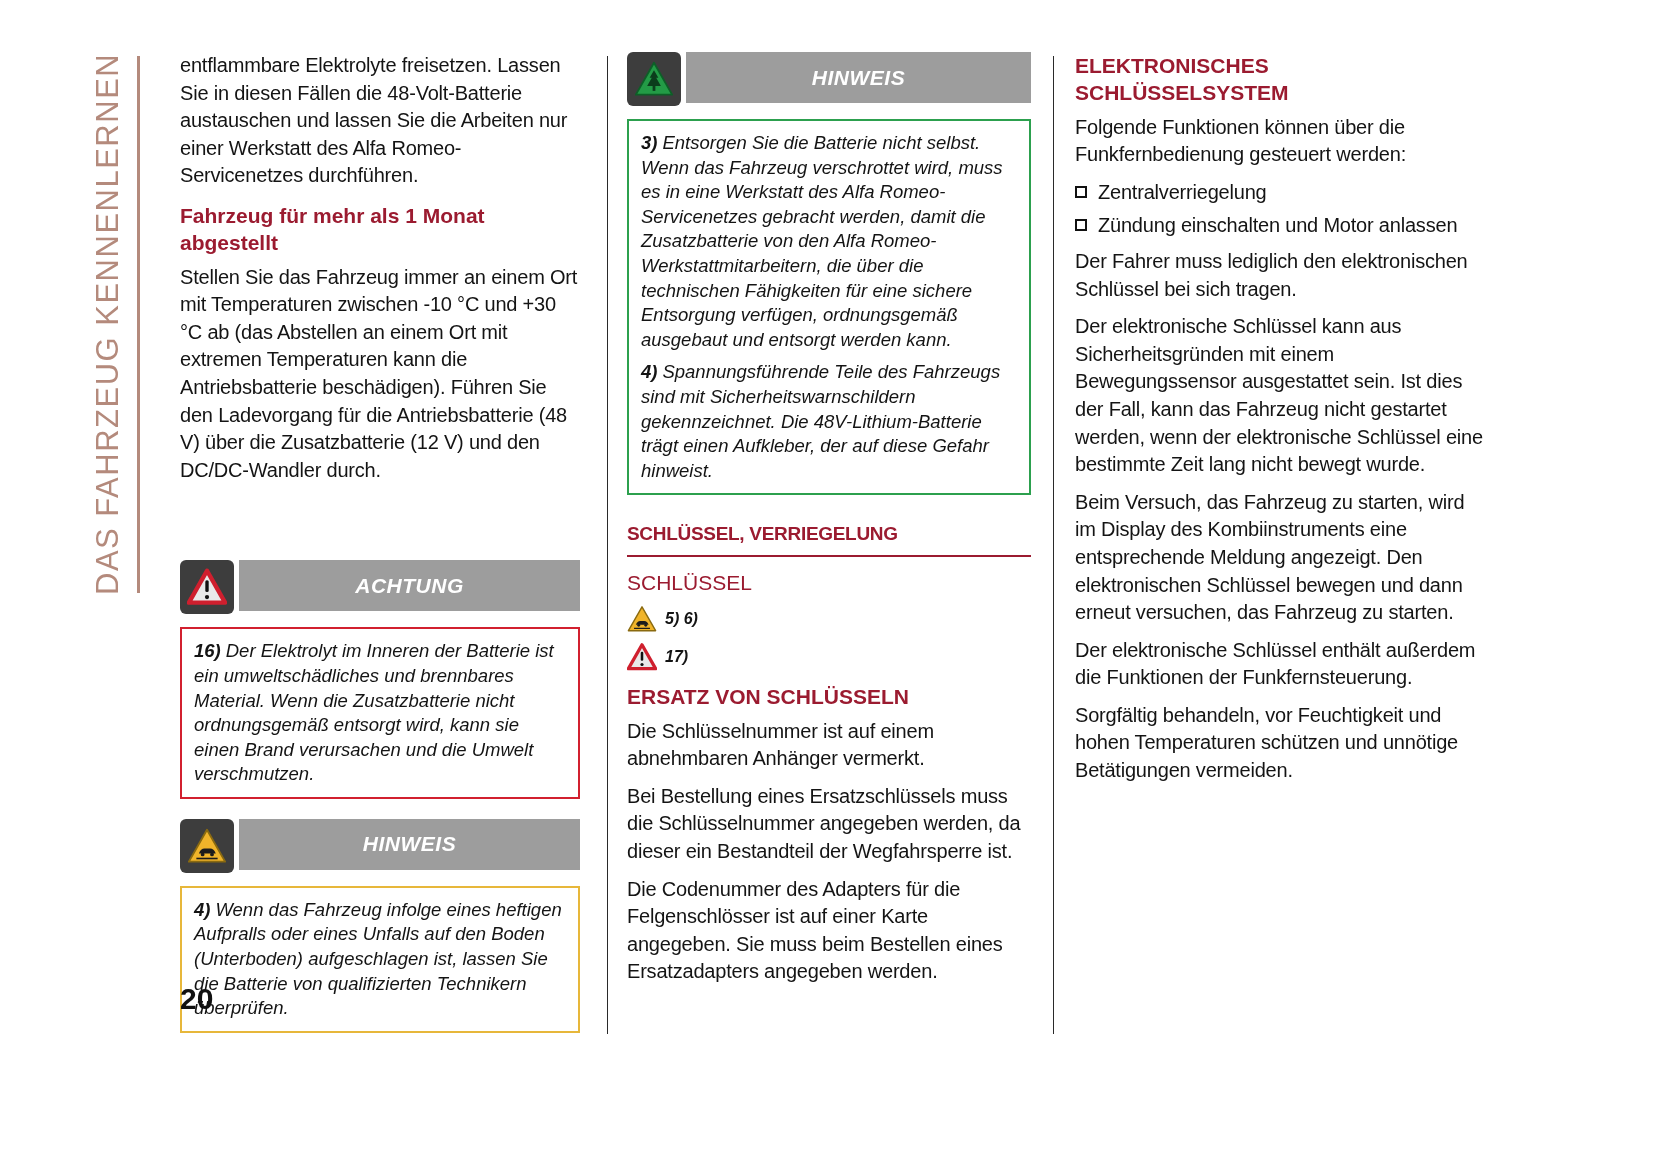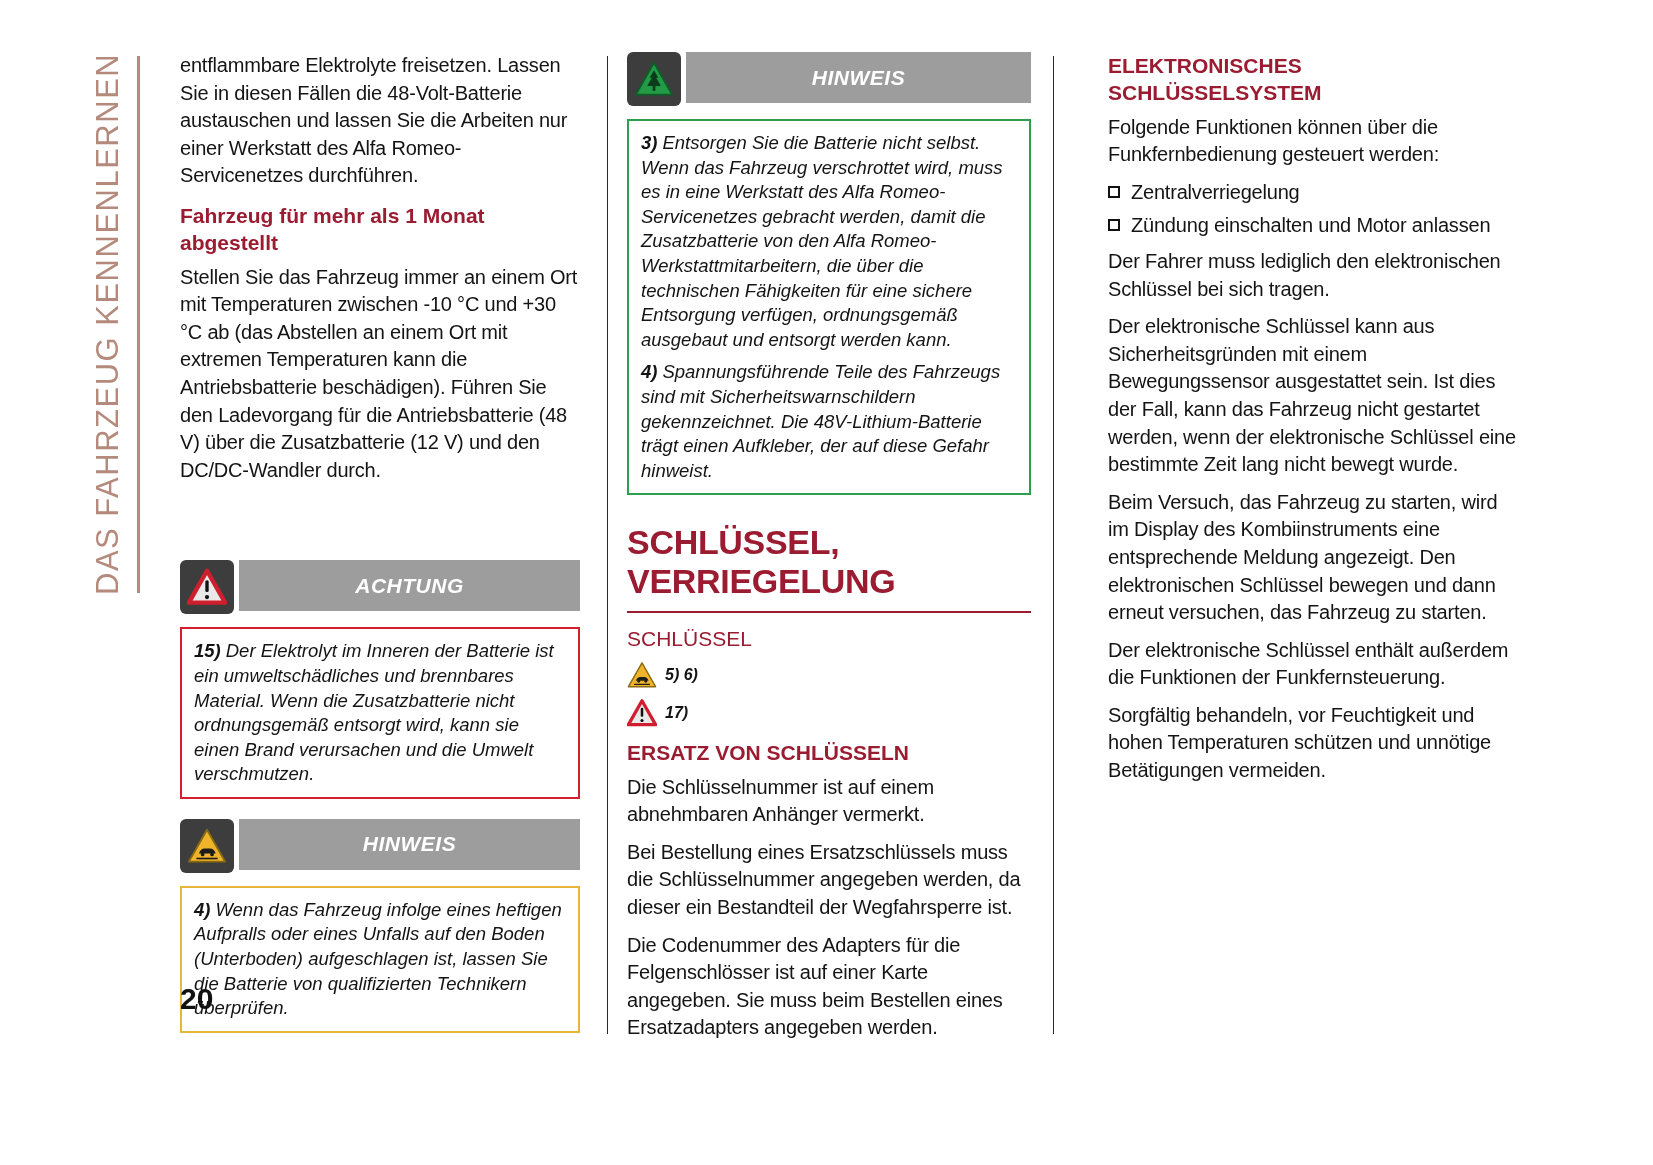--- a/index.html
+++ b/index.html
@@ -53,7 +53,7 @@
   .col { position: absolute; top: 52px; }
   .col1 { left: 180px; width: 400px; }
   .col2 { left: 627px; width: 404px; }
-  .col3 { left: 1108px; width: 410px; }
+  .col3 { left: 1075px; width: 410px; }
 
   .body {
     font-size: 20px;

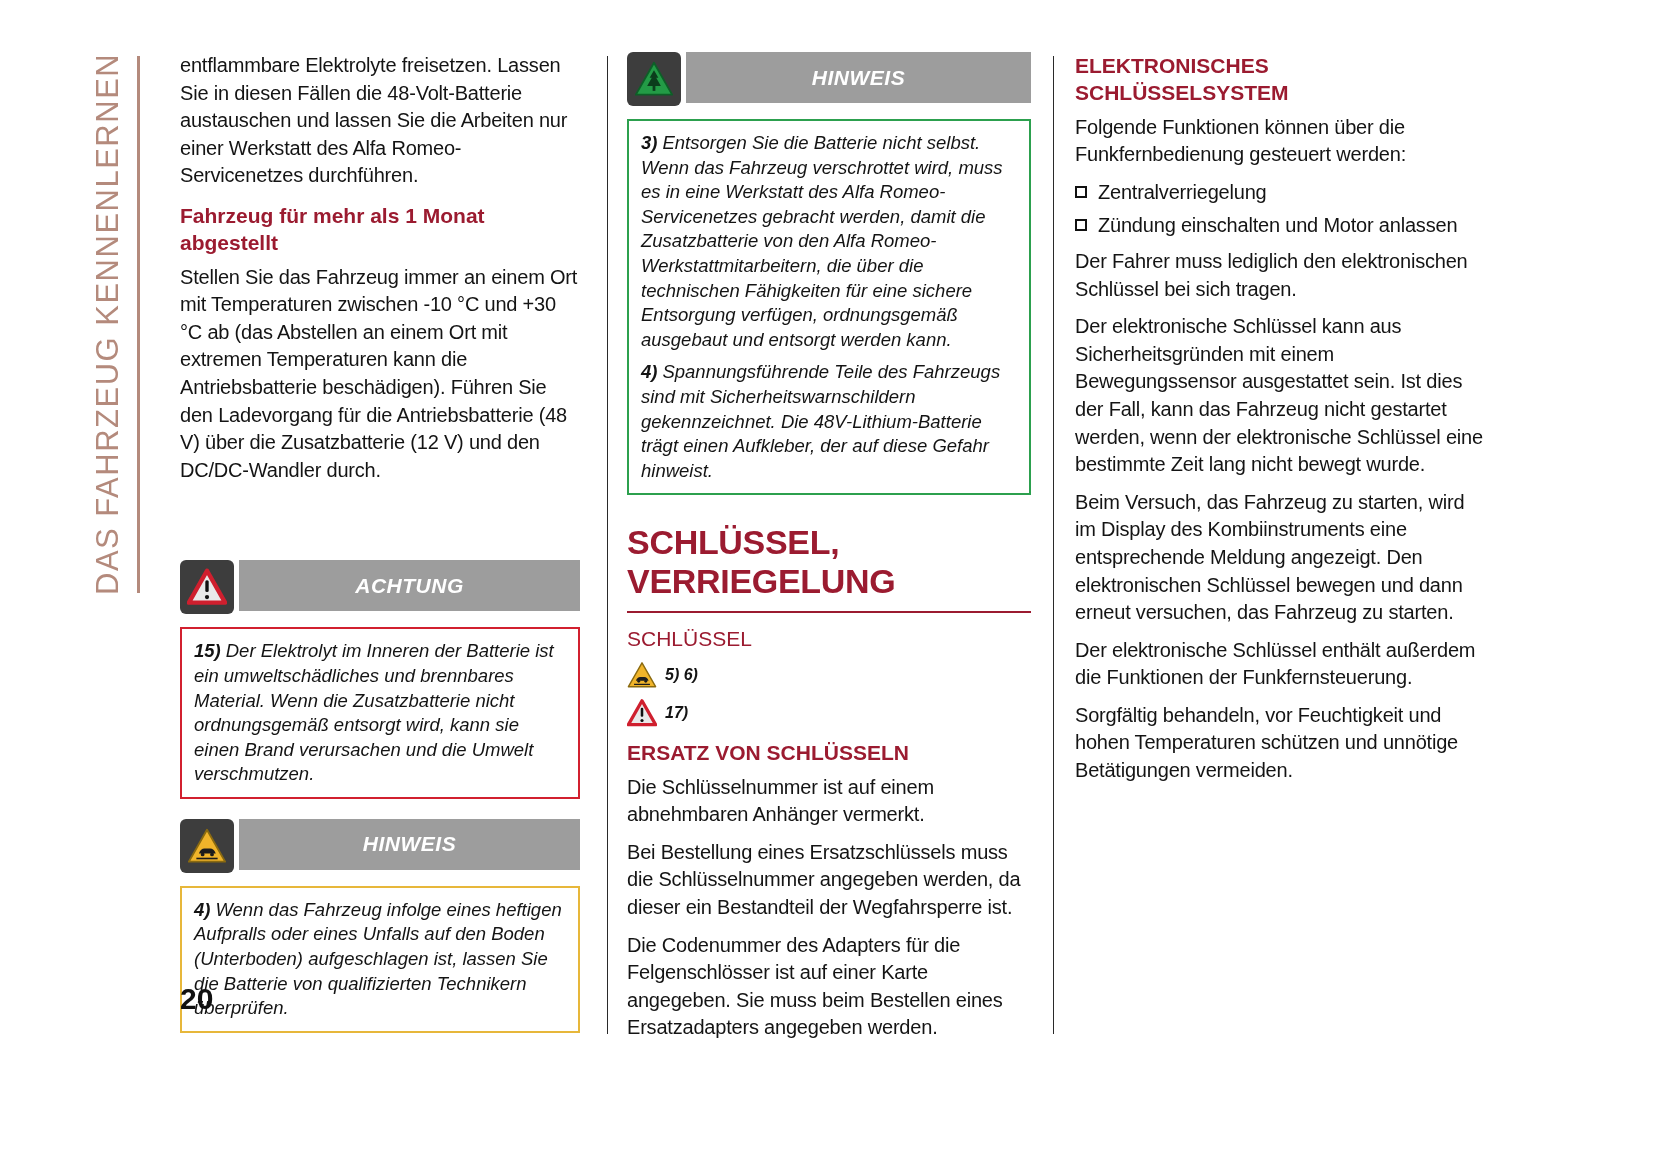--- a/index.html
+++ b/index.html
@@ -70,7 +70,7 @@
     margin: 12px 0 7px;
   }
   .section-title {
-    font-size: 34px;
+    font-size: 19px;
     font-weight: bold;
     color: #9b1b30;
     letter-spacing: -0.3px;

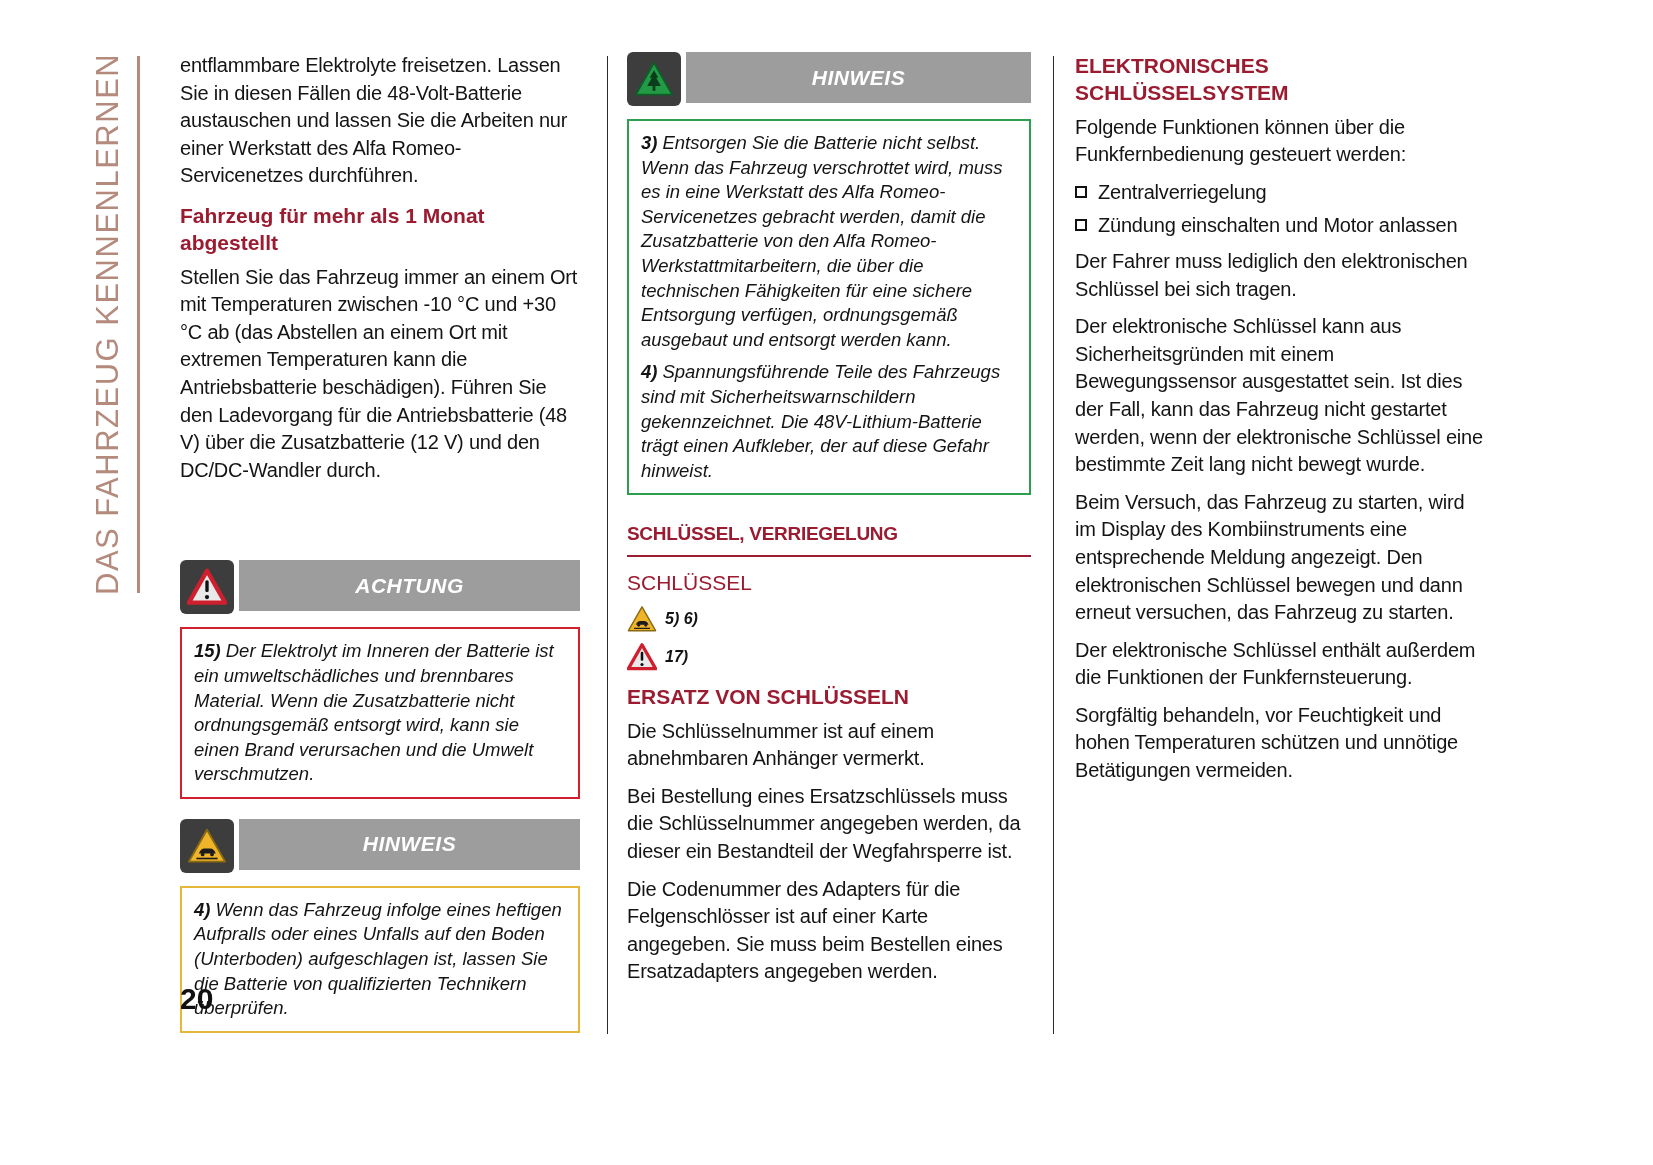--- a/index.html
+++ b/index.html
@@ -204,7 +204,7 @@
     </div>
     <div class="note-box red-box">
       <p class="note">
-        <span class="note-num">15)</span><span>Der Elektrolyt im Inneren der Batterie ist ein umweltschädliches und brennbares Material. Wenn die Zusatzbatterie nicht ordnungsgemäß entsorgt wird, kann sie einen Brand verursachen und die Umwelt verschmutzen.</span>
+        <span class="note-num">16)</span><span>Der Elektrolyt im Inneren der Batterie ist ein umweltschädliches und brennbares Material. Wenn die Zusatzbatterie nicht ordnungsgemäß entsorgt wird, kann sie einen Brand verursachen und die Umwelt verschmutzen.</span>
       </p>
     </div>
 

